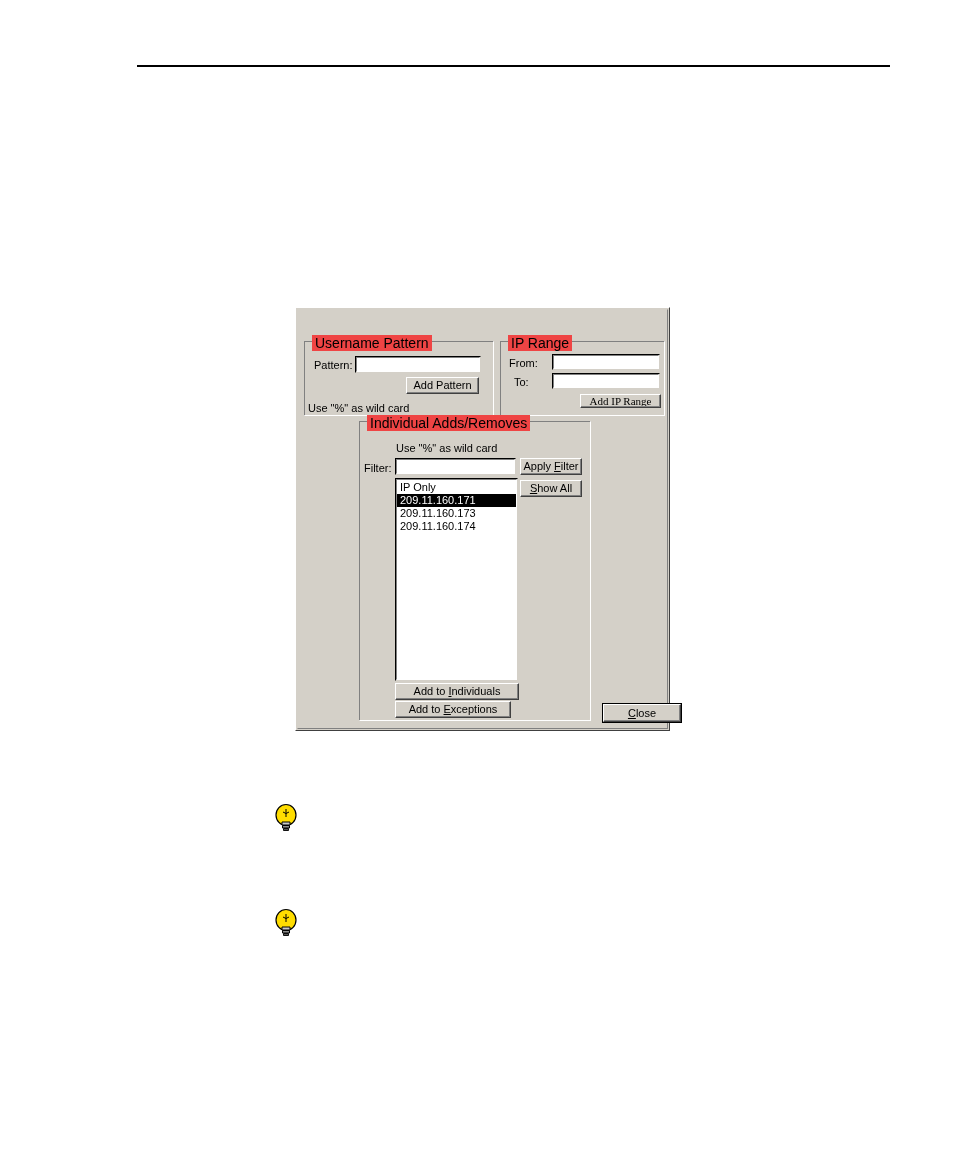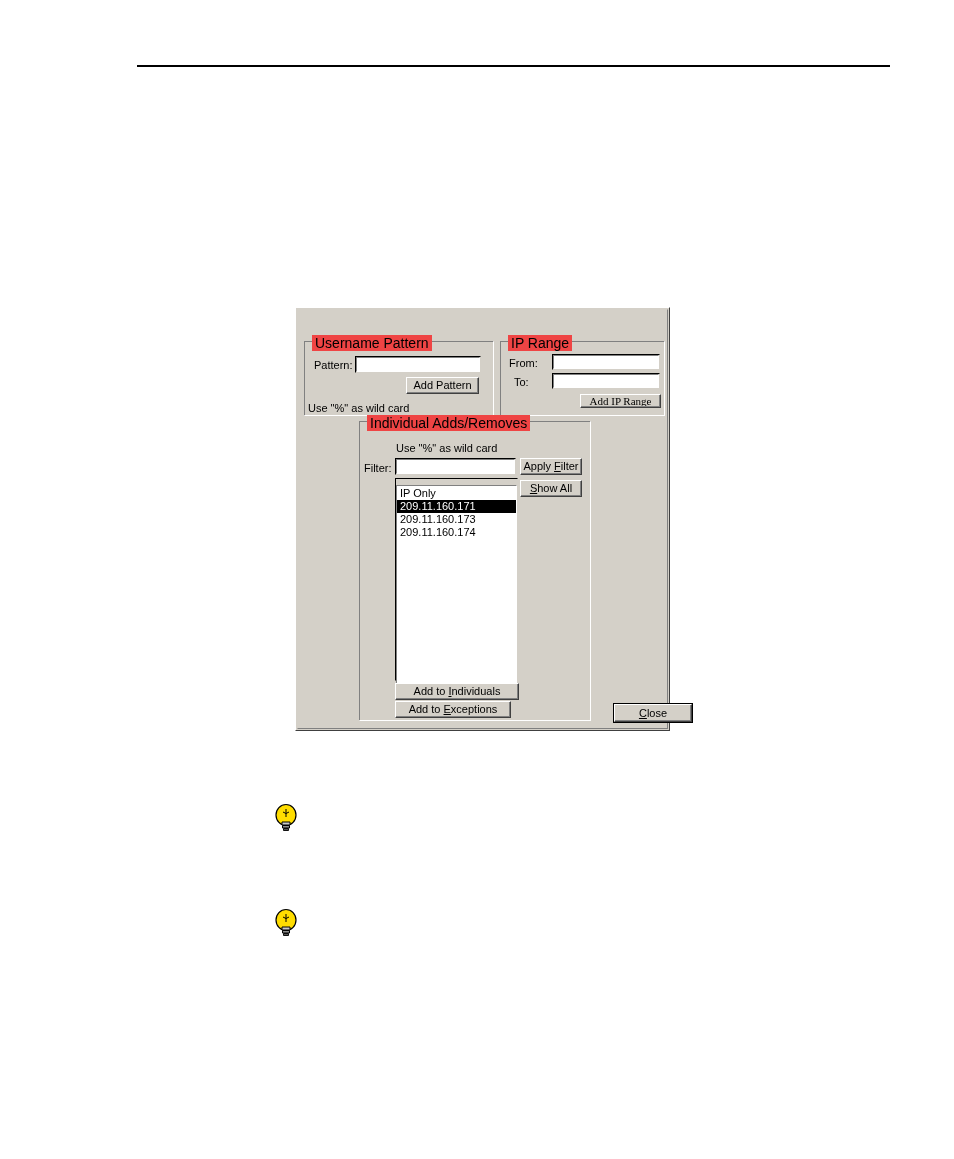--- a/index.html
+++ b/index.html
@@ -322,7 +322,7 @@
     </div>
 
   <div class="listbox-shadow" style="left:99px; top:170px; width:123px; height:203px;"></div>
-  <div class="listbox" style="left:100px; top:171px; width:121px; height:201px;margin-top:6px;">
+  <div class="listbox" style="left:100px; top:171px; width:121px; height:201px;">
     <div class="list-item">IP Only</div>
     <div class="list-item selected">209.11.160.171</div>
     <div class="list-item">209.11.160.173</div>

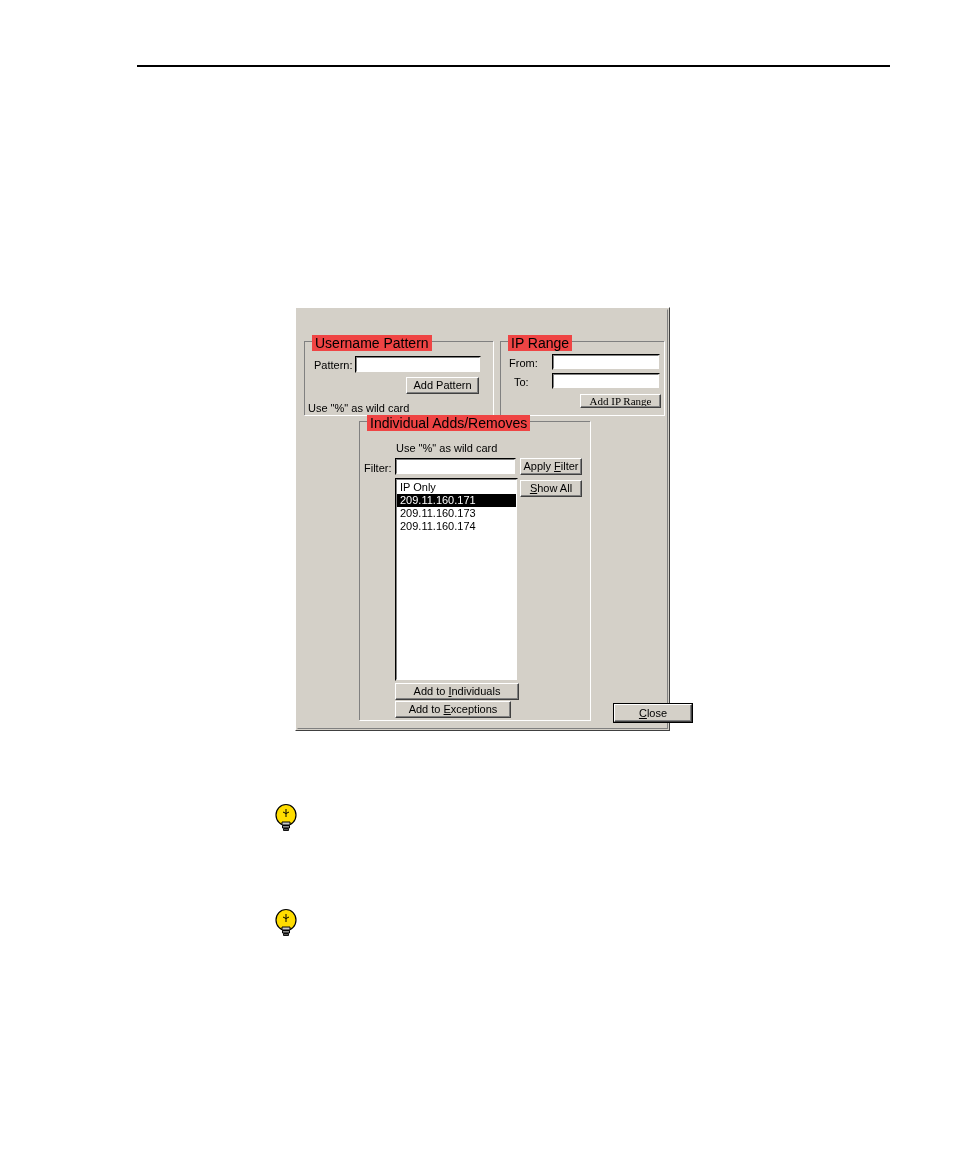--- a/index.html
+++ b/index.html
@@ -337,7 +337,7 @@
       <span><span>Add to </span><u>E</u><span>xceptions</span></span>
     </div>
 
-  <div class="btn default-btn" style="left:318px; top:396px; width:78px; height:18px;">
+  <div class="btn default-btn" style="left:307px; top:396px; width:78px; height:18px;">
       <span><u>C</u><span>lose</span></span>
     </div>
 </div>

